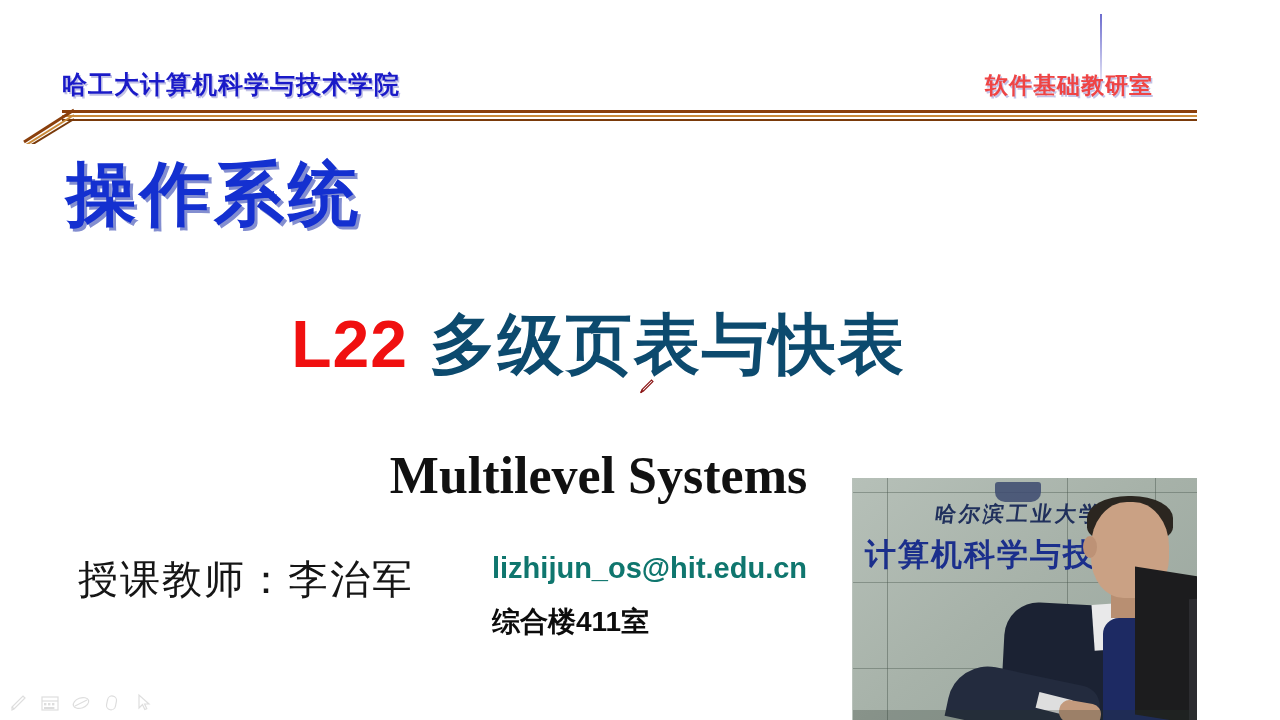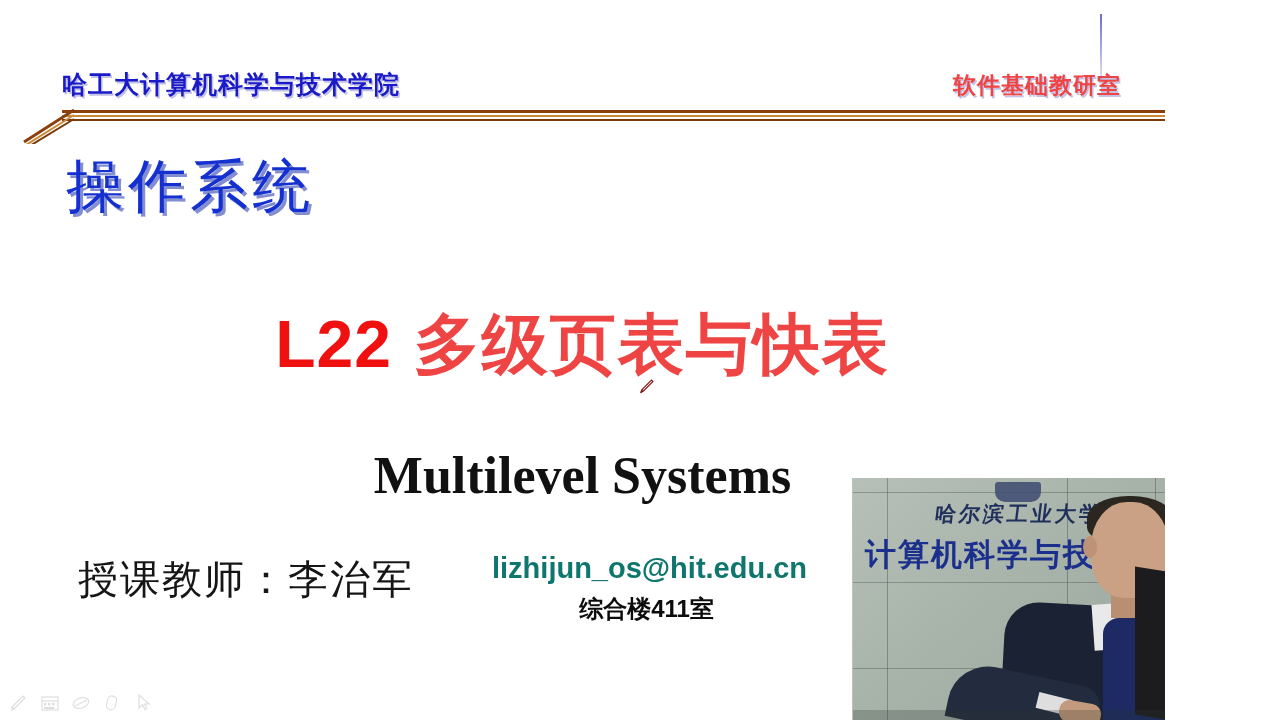--- a/index.html
+++ b/index.html
@@ -14,6 +14,7 @@
     width: 1165px; height: 720px;
     background: #ffffff;
     overflow: hidden;
+    padding-left: 32px;
   }
 
   

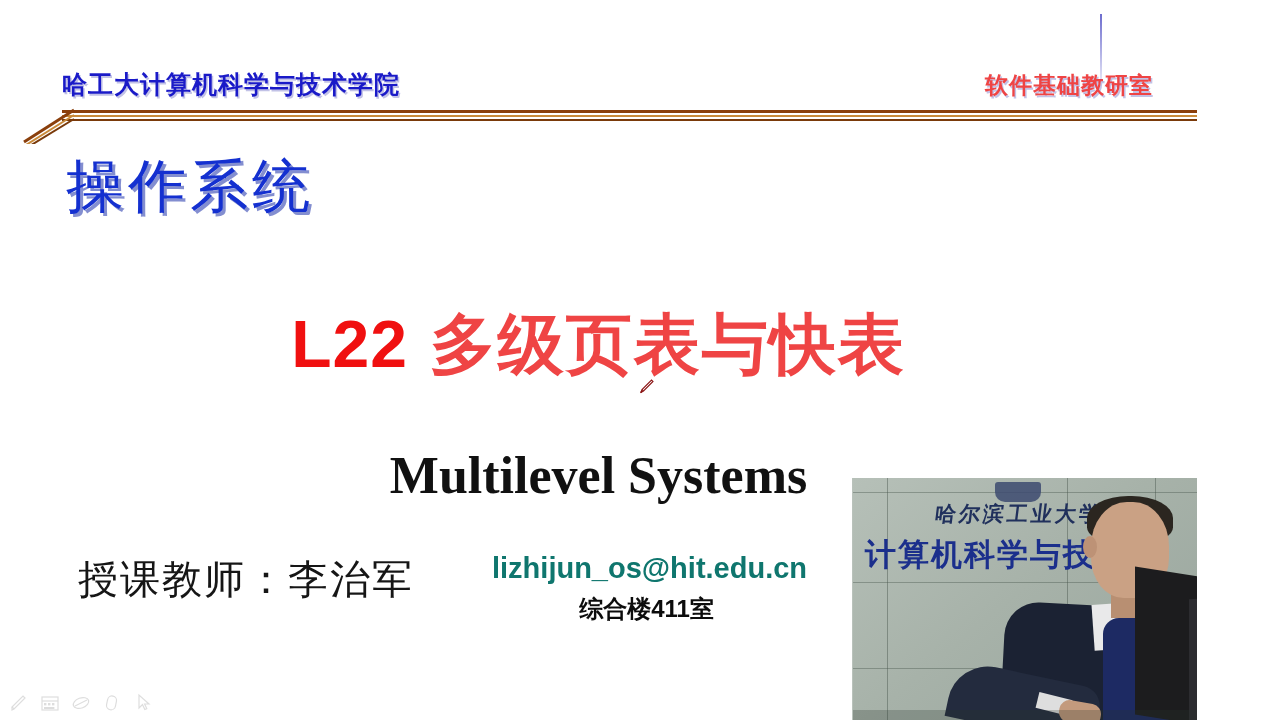--- a/index.html
+++ b/index.html
@@ -68,8 +68,8 @@
   .title-cn {
     position: absolute; left: 66px; top: 148px;
     font-family: "Liberation Sans", sans-serif;
-    font-weight: normal;
-    font-size: 58px;
+    font-weight: bold;
+    font-size: 70px;
     letter-spacing: 4px;
     color: #1430d0;
     text-shadow: 3px 3px 0 rgba(30,50,170,0.55);

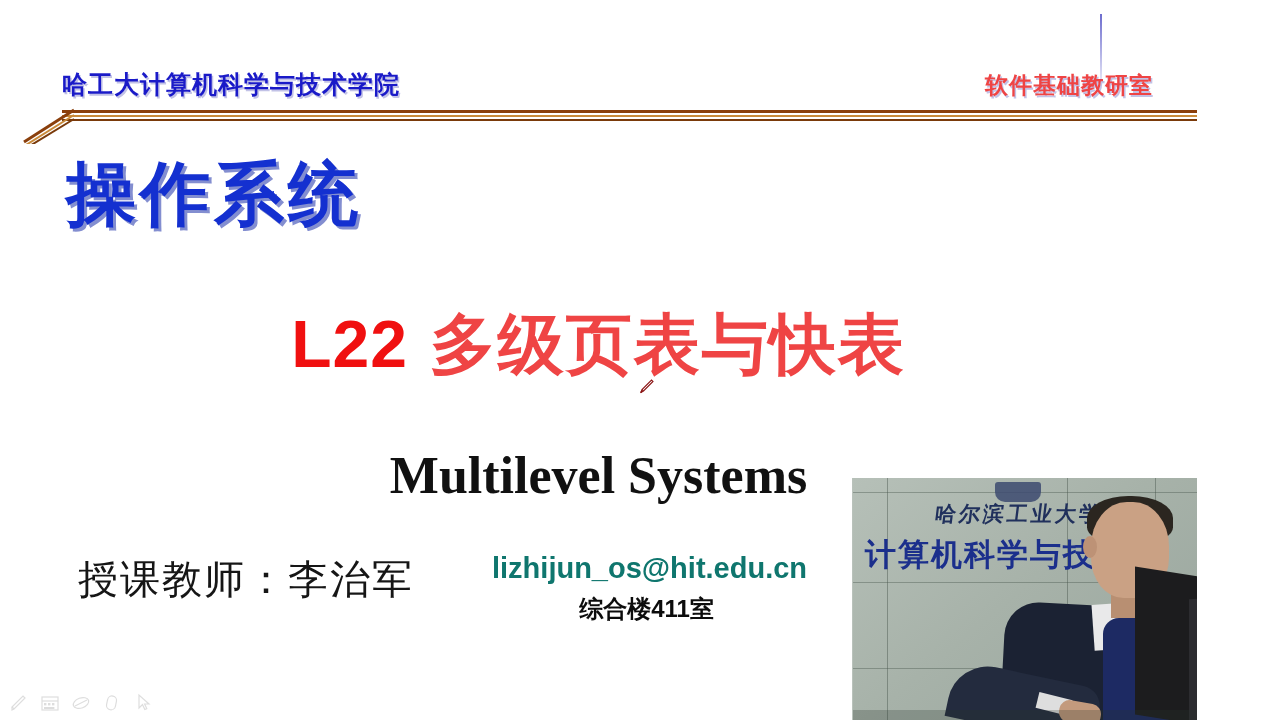--- a/index.html
+++ b/index.html
@@ -101,7 +101,7 @@
     font-family: "Liberation Sans", sans-serif;
     font-weight: bold;
     font-size: 66px;
-    color: #ef4444;
+    color: #0c4a6e;
     letter-spacing: 2px;
     margin-left: 22px;
   }

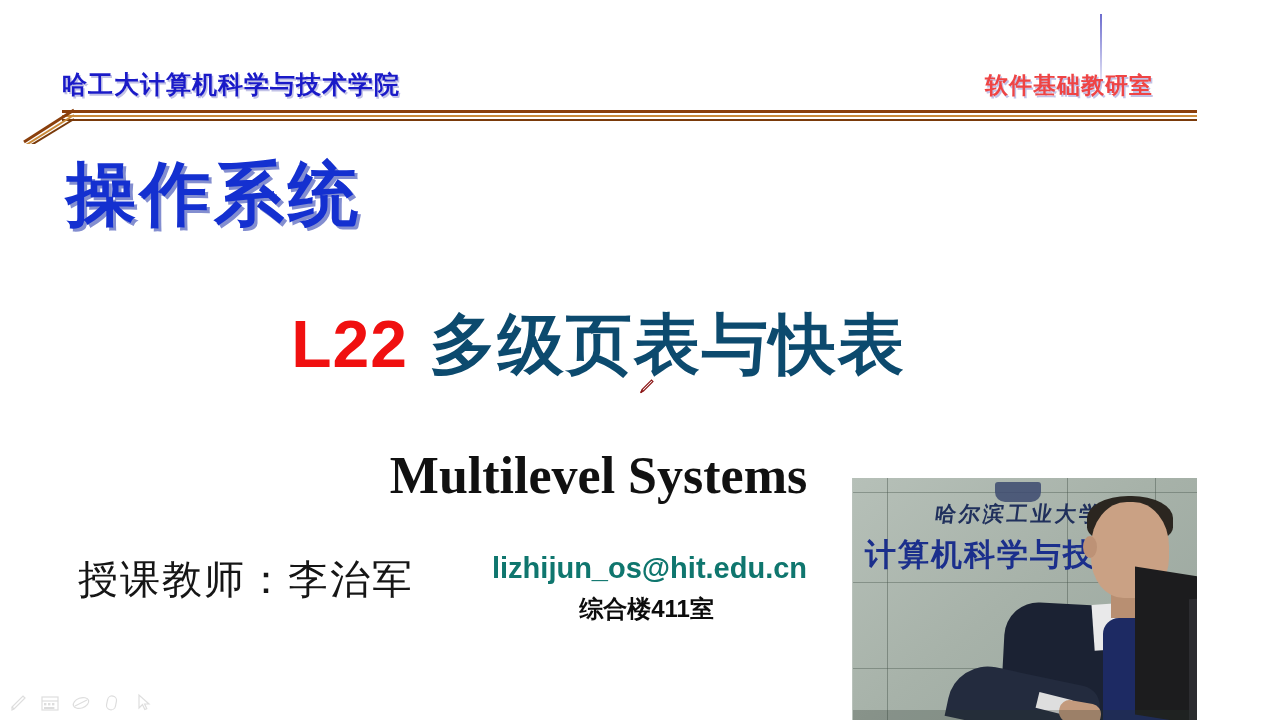--- a/index.html
+++ b/index.html
@@ -148,11 +148,11 @@
   .contact-room {
     font-family: "Liberation Sans", sans-serif;
     font-weight: bold;
-    font-size: 24px;
+    font-size: 28px;
     color: #0c0c0c;
     display: block;
-    text-align: center;
-    margin-top: 8px;
+    text-align: left;
+    margin-top: 18px;
     padding-right: 6px;
   }
 

